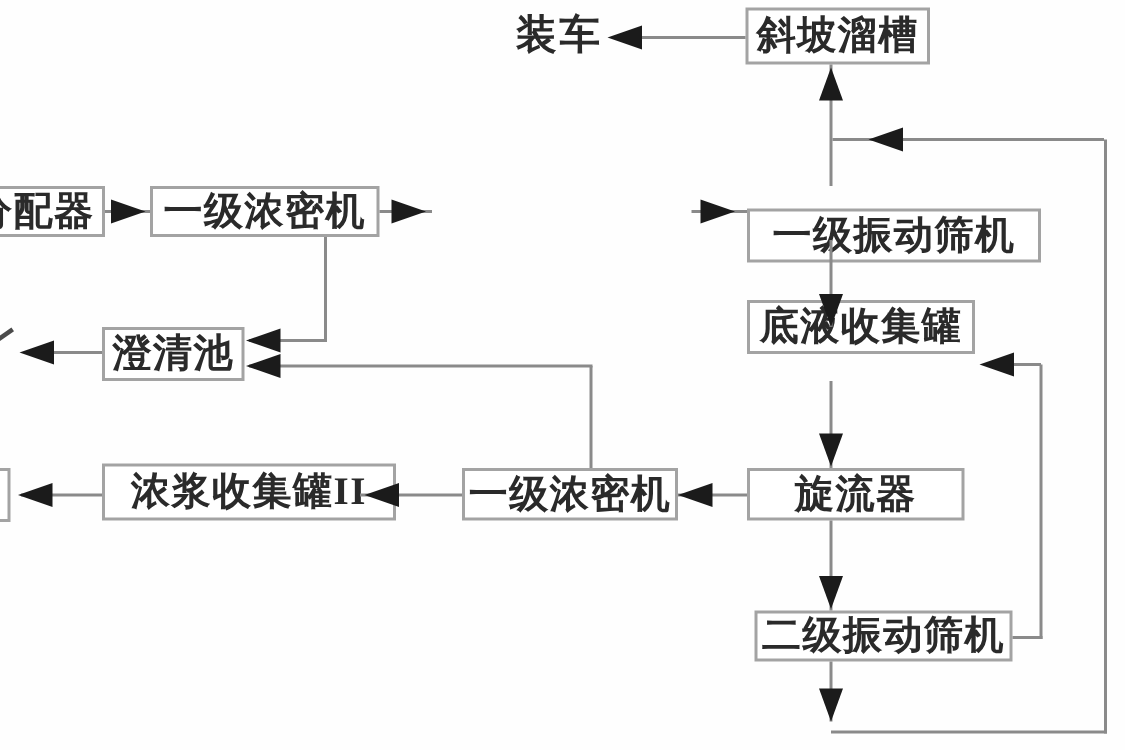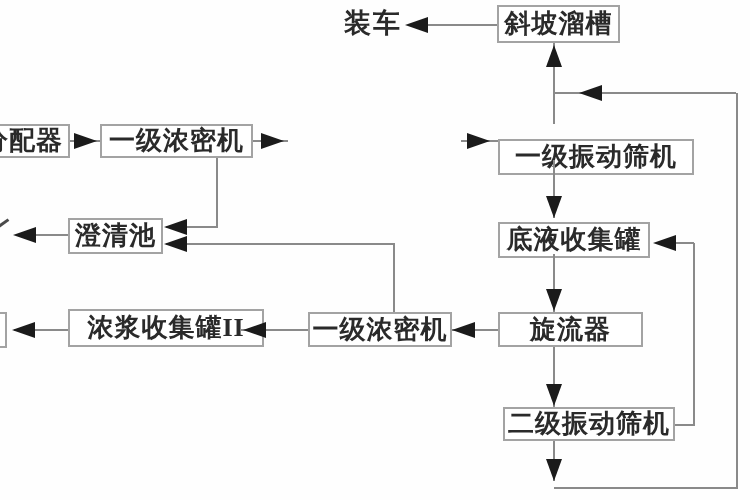--- a/index.html
+++ b/index.html
@@ -75,7 +75,7 @@
     <span>澄清池</span>
   </div>
 
-  <div class="node" style="left:498px;top:222px;width:152px;height:36px;">
+  <div class="node" style="left:498px;top:200px;width:152px;height:36px;">
     <span>底液收集罐</span>
   </div>
 

